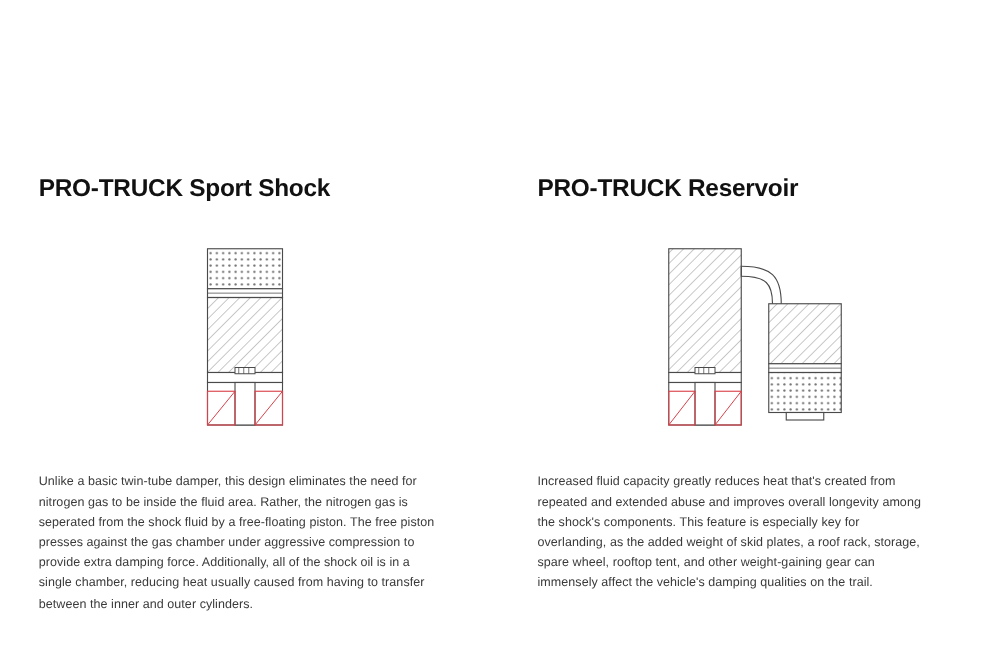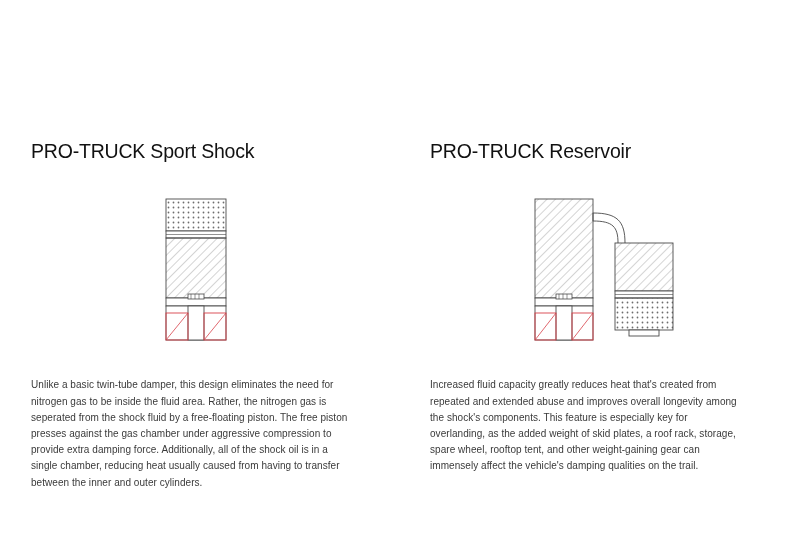--- a/index.html
+++ b/index.html
@@ -41,7 +41,7 @@
 
   .heading {
     font-size: 19.5px;
-    font-weight: normal;
+    font-weight: bold;
     letter-spacing: -0.2px;
     color: #111111;
     margin: 0;

